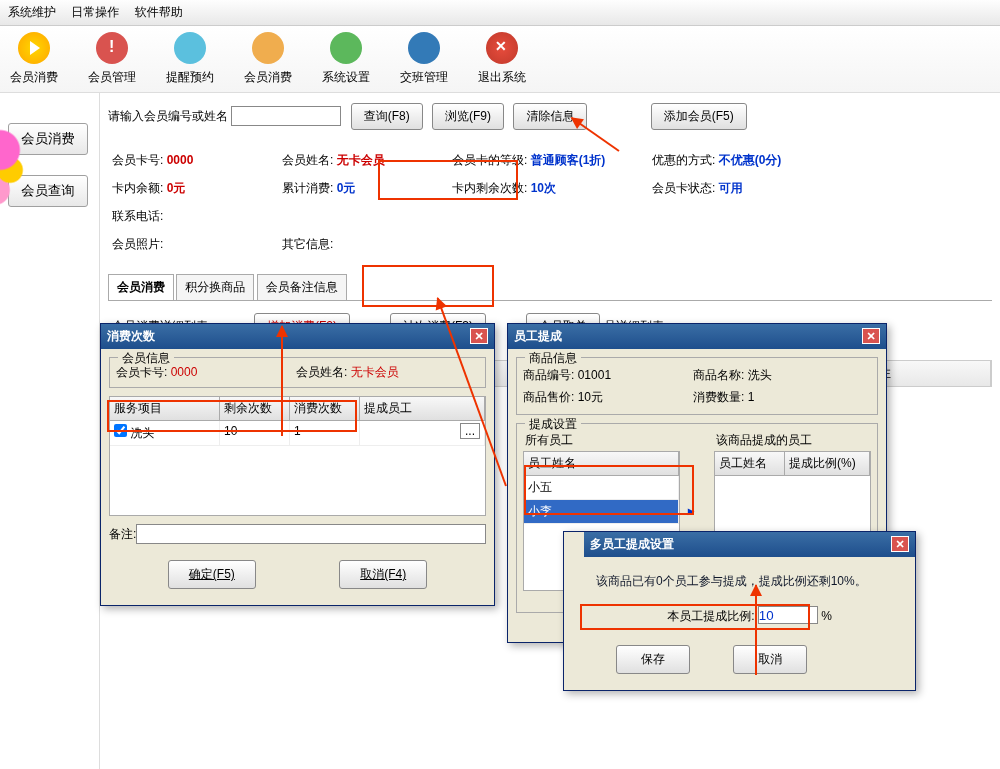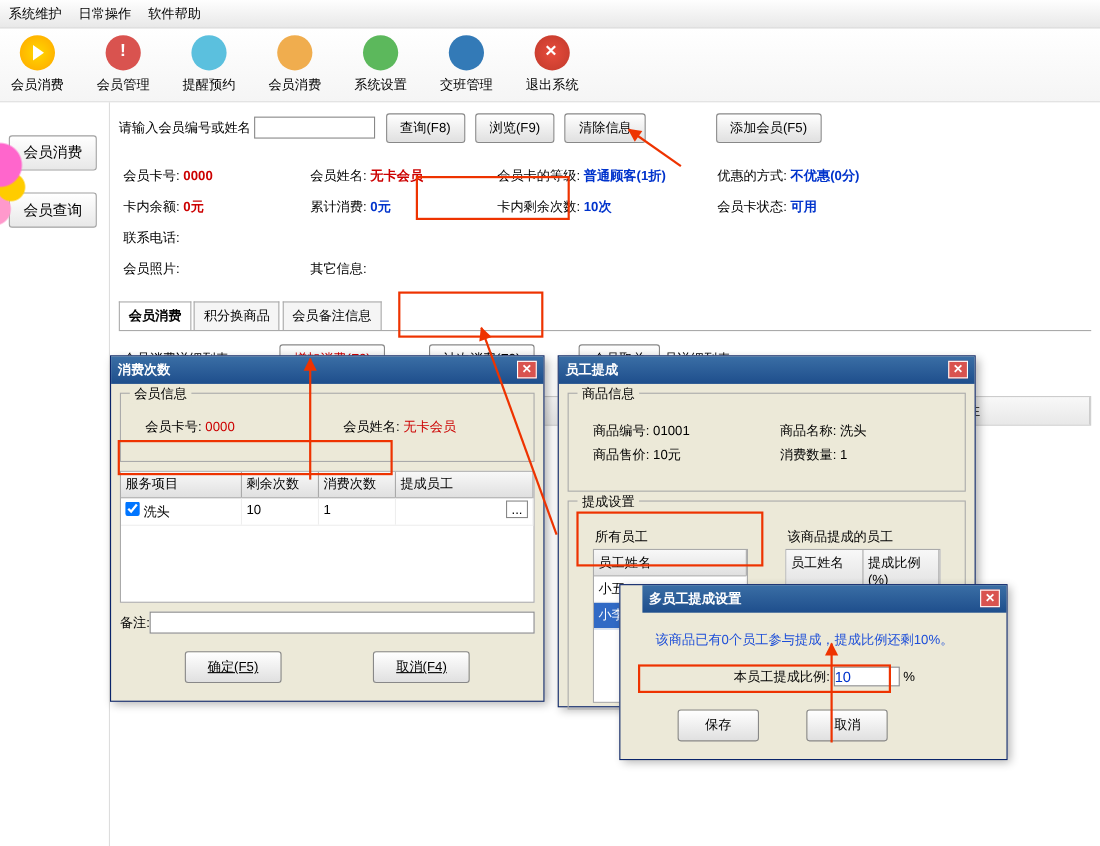--- a/index.html
+++ b/index.html
@@ -57,7 +57,7 @@
 .dialog-title { background: linear-gradient(#3a6ea5, #1e4e8c); color: #fff; padding: 4px 6px; font-weight: bold; display: flex; justify-content: space-between; }
 .close-x { width: 18px; height: 16px; background: #d9534f; color: #fff; text-align: center; line-height: 14px; cursor: pointer; border: 1px solid #fff; font-size: 11px; }
 .dialog-body { padding: 8px; }
-.fieldset { border: 1px solid #aaa; padding: 22px; margin-bottom: 8px; position: relative; }
+.fieldset { border: 1px solid #aaa; padding: 6px; margin-bottom: 8px; position: relative; }
 .fieldset .legend { position: absolute; top: -8px; left: 8px; background: #ece9d8; padding: 0 4px; }
 
 .grid { border: 1px solid #aaa; background: #fff; }

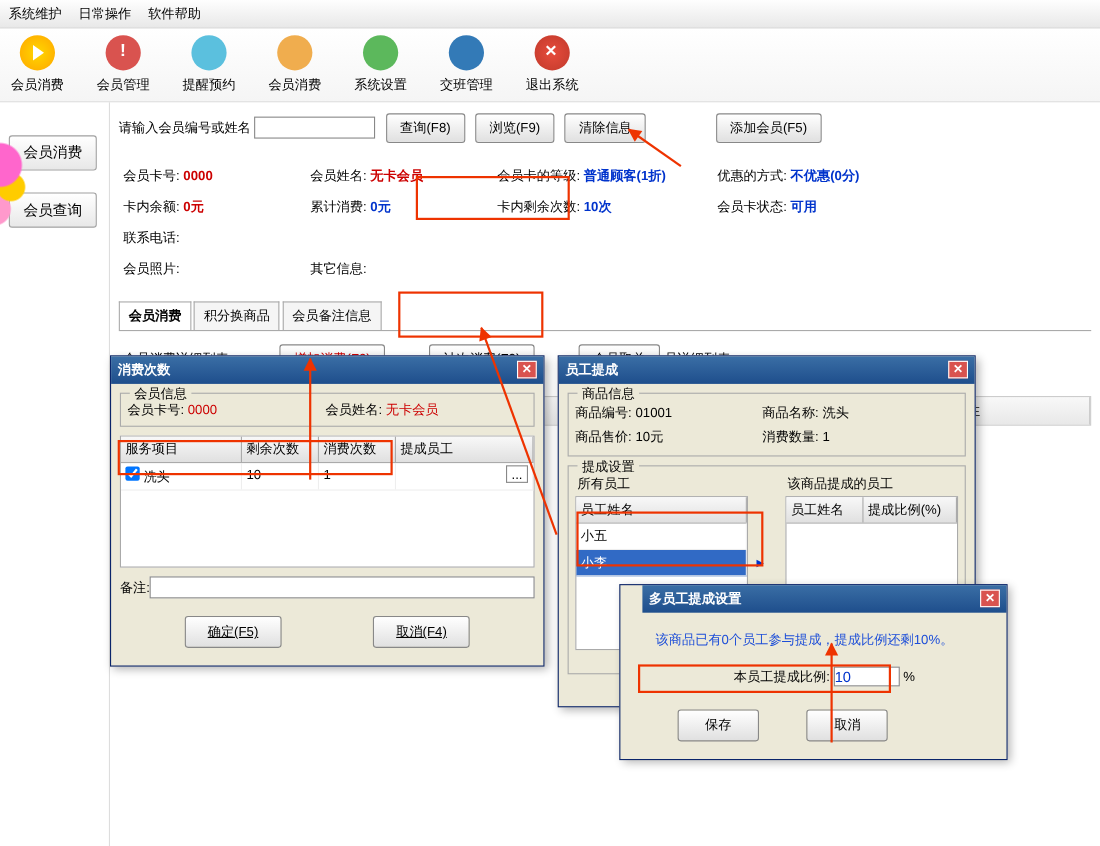--- a/index.html
+++ b/index.html
@@ -251,7 +251,7 @@
     <span class="close-x">✕</span>
   </div>
   <div class="dialog-body" style="padding:16px 12px">
-    <div style="color:#1d4ed8;margin-bottom:16px">该商品已有0个员工参与提成，提成比例还剩10%。</div>
+    <div style="color:#0f172a;margin-bottom:16px">该商品已有0个员工参与提成，提成比例还剩10%。</div>
     <div style="text-align:center;margin-bottom:20px">
       <span>本员工提成比例:</span>
       <input type="text" style="width: 60px; height: 18px; border: 1px solid rgb(136, 136, 136); color: rgb(0, 51, 204);" value="10">

